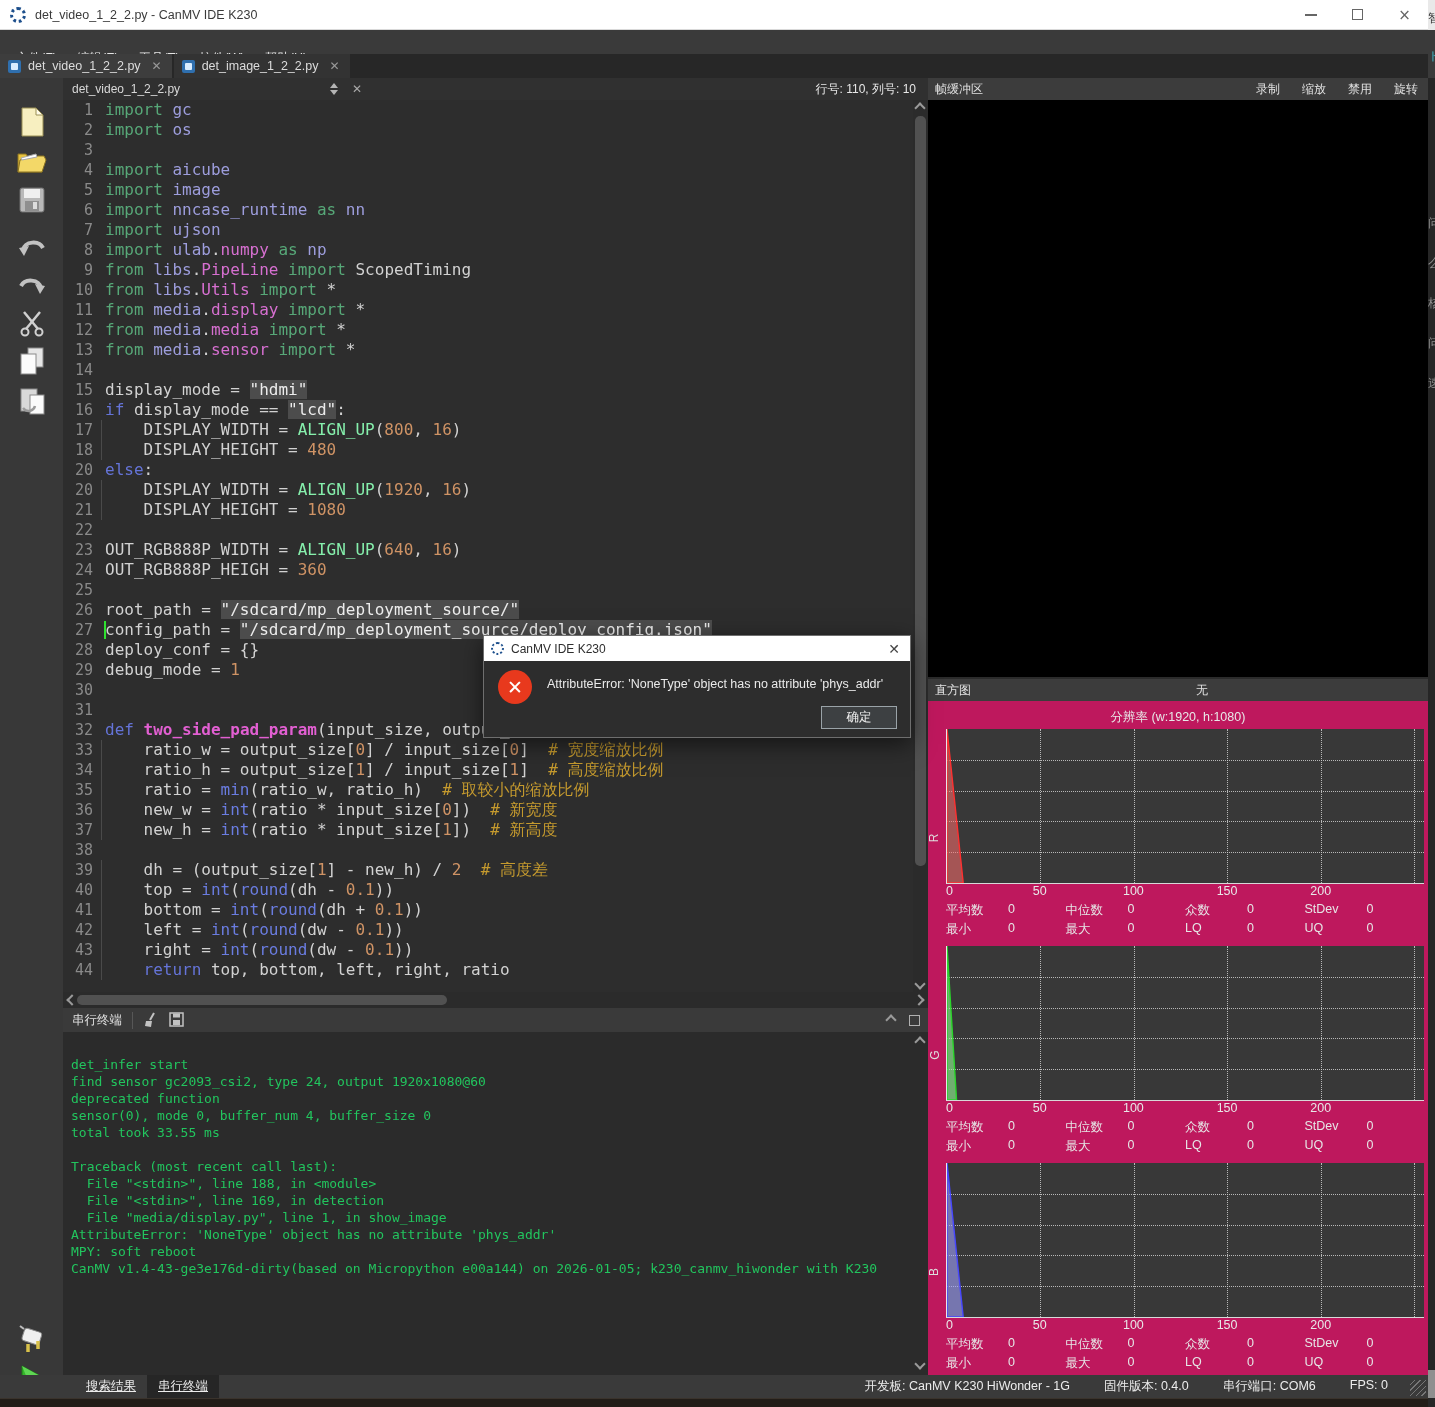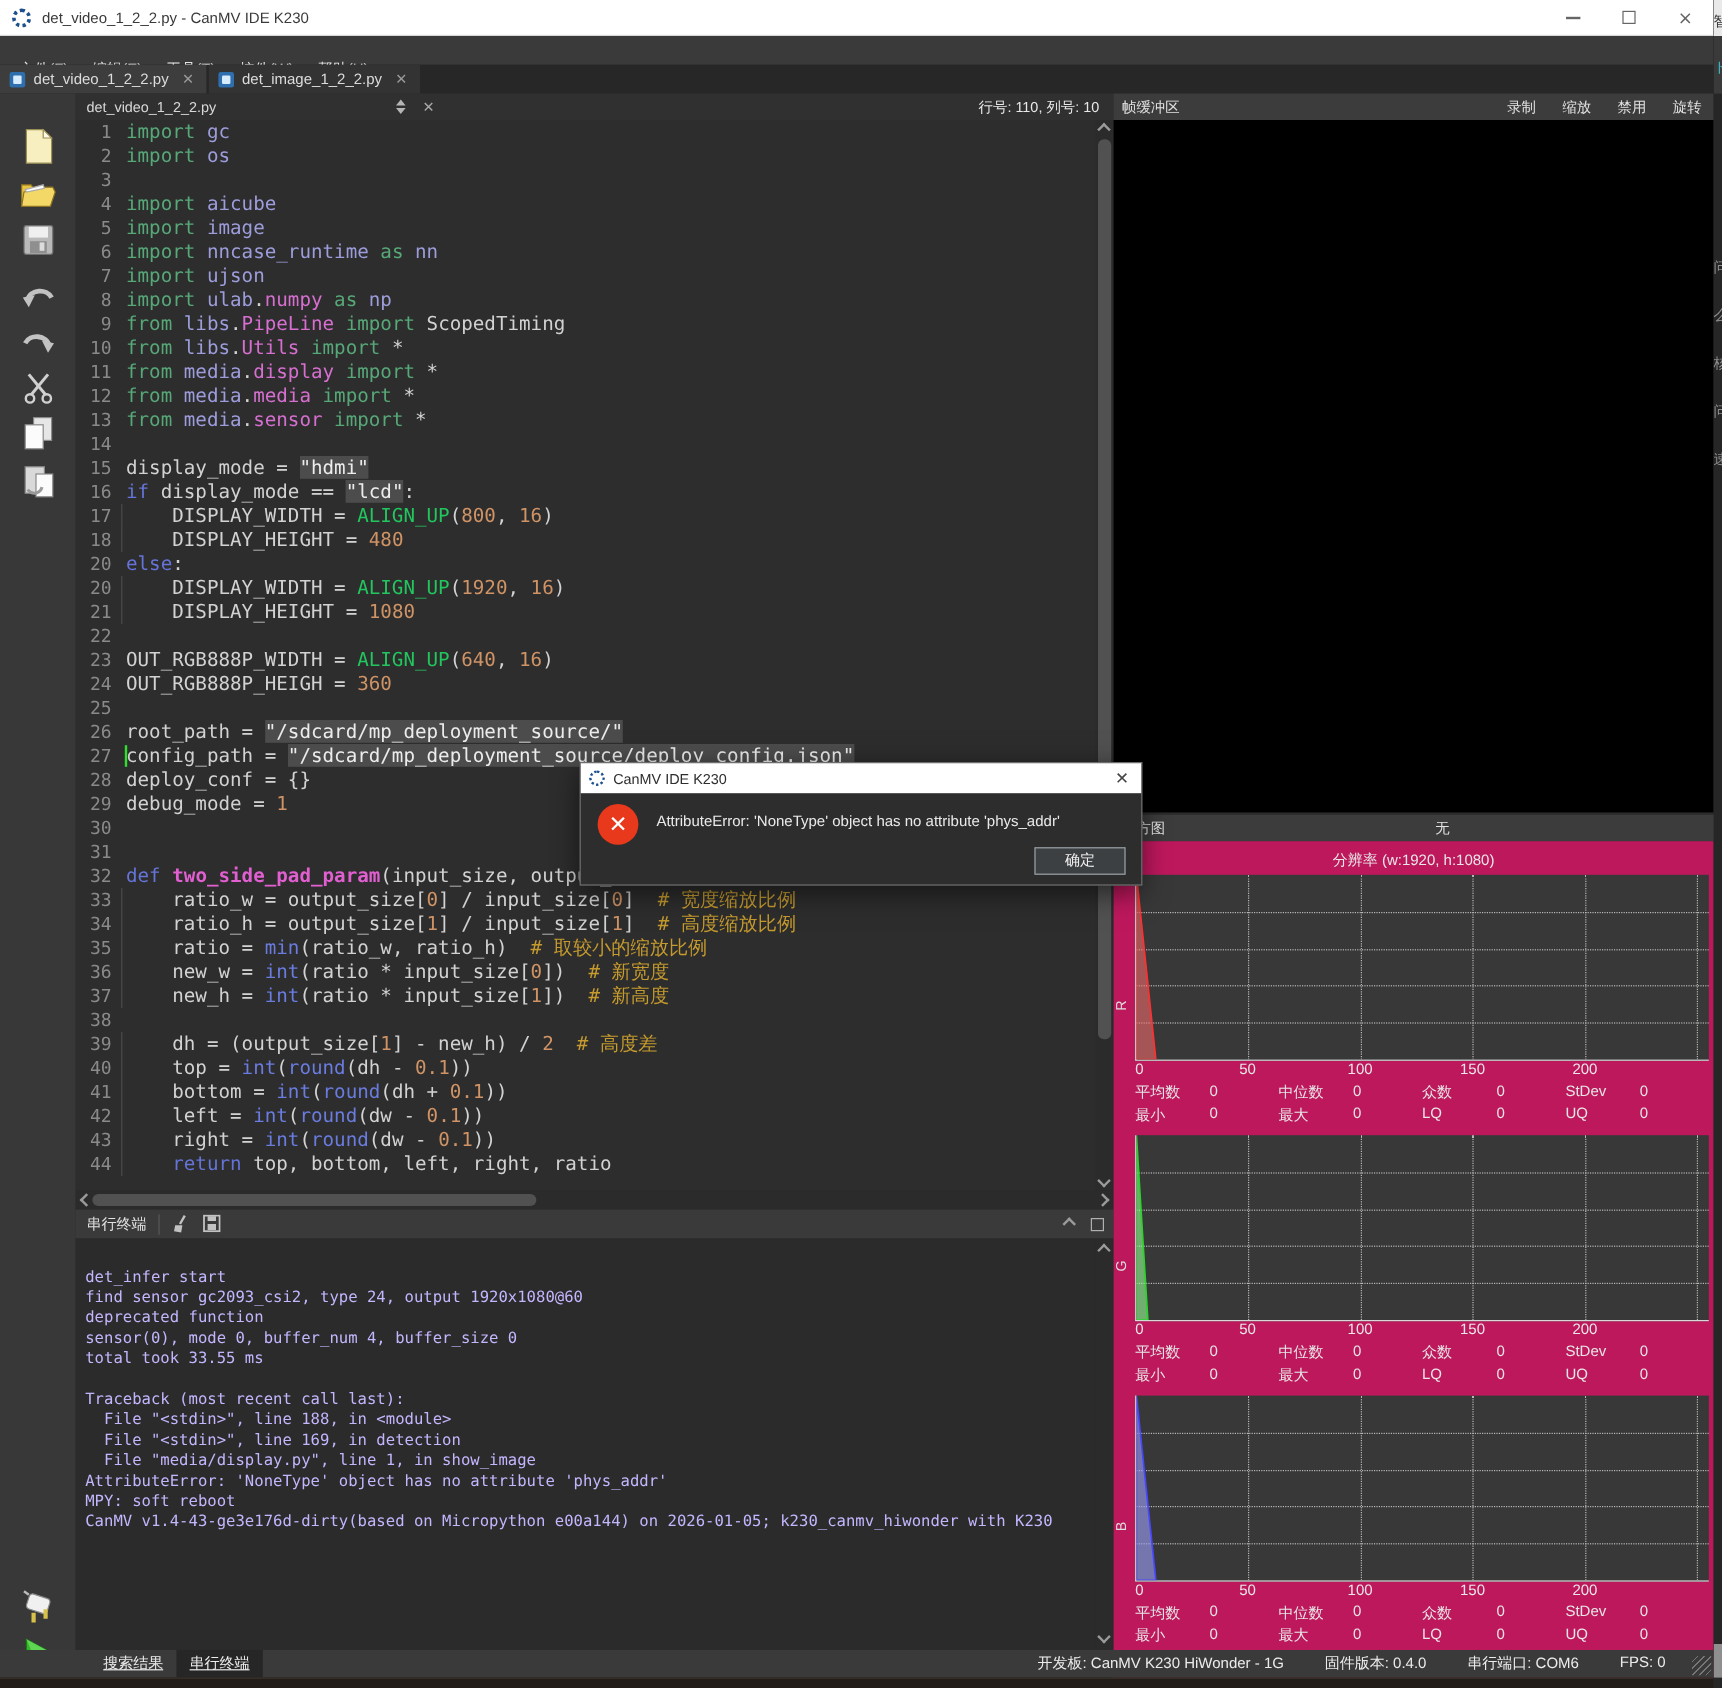--- a/index.html
+++ b/index.html
@@ -58,7 +58,7 @@
   .caret { position:absolute; left:3px; top:1px; width:2px; height:18px; background:#2fe02f; }
   .kwg { color:#57a878; } .kwb { color:#6574d8; }
   .mod { color:#9d9ddc; } .attr { color:#d66fd0; }
-  .fnp { color:#22c55e; } .fnb { color:#6a7ce0; }
+  .fnp { color:#86efac; } .fnb { color:#6a7ce0; }
   .defn { color:#e25fd2; font-weight:bold; }
   .num { color:#cf9365; }
   .str { color:#ececec; background:#4c4c4c; }

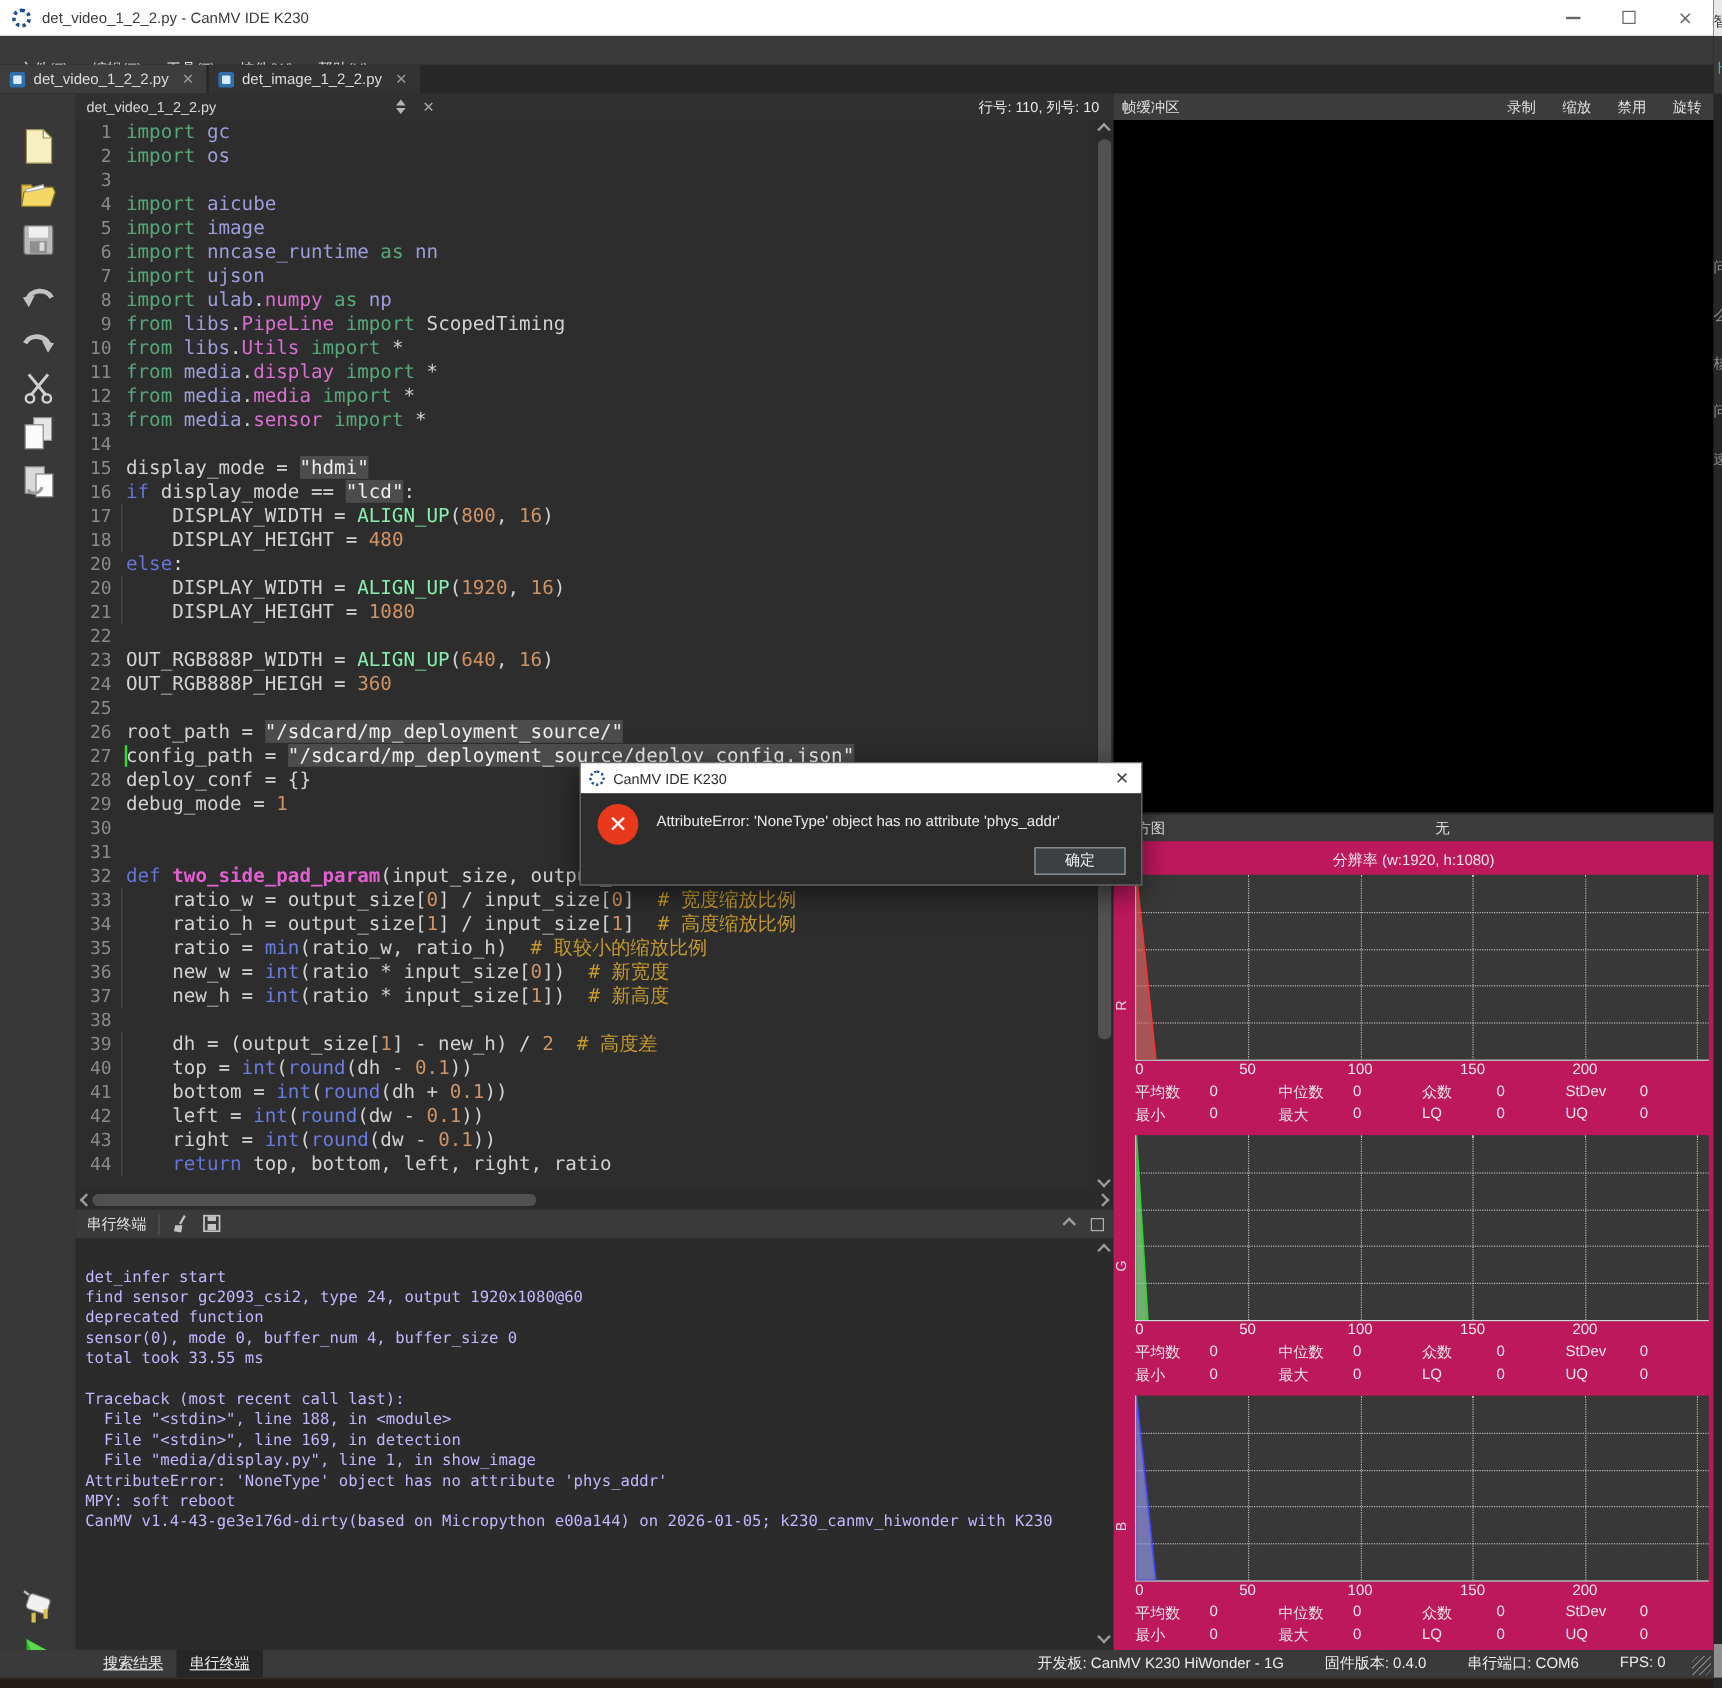--- a/index.html
+++ b/index.html
@@ -136,7 +136,7 @@
   #taskbar-sliver { left:0; top:1398px; width:1428px; height:9px; background:#221d18; border-top:1px solid #3a332c; }
 
   
-  #dialog { left:483px; top:635px; width:469px; height:103px; background:#2d2d2d;
+  #dialog { left:483px; top:635px; width:428px; height:103px; background:#2d2d2d;
     border:1px solid #6e6e6e; box-shadow:0 6px 22px rgba(0,0,0,.55); }
   #dialog-titlebar { height:25px; background:#ffffff; display:flex; align-items:center; }
   #dialog-logo { width:13px; height:13px; margin-left:7px; border-radius:50%; border:2.5px dotted #1d4f8c; }

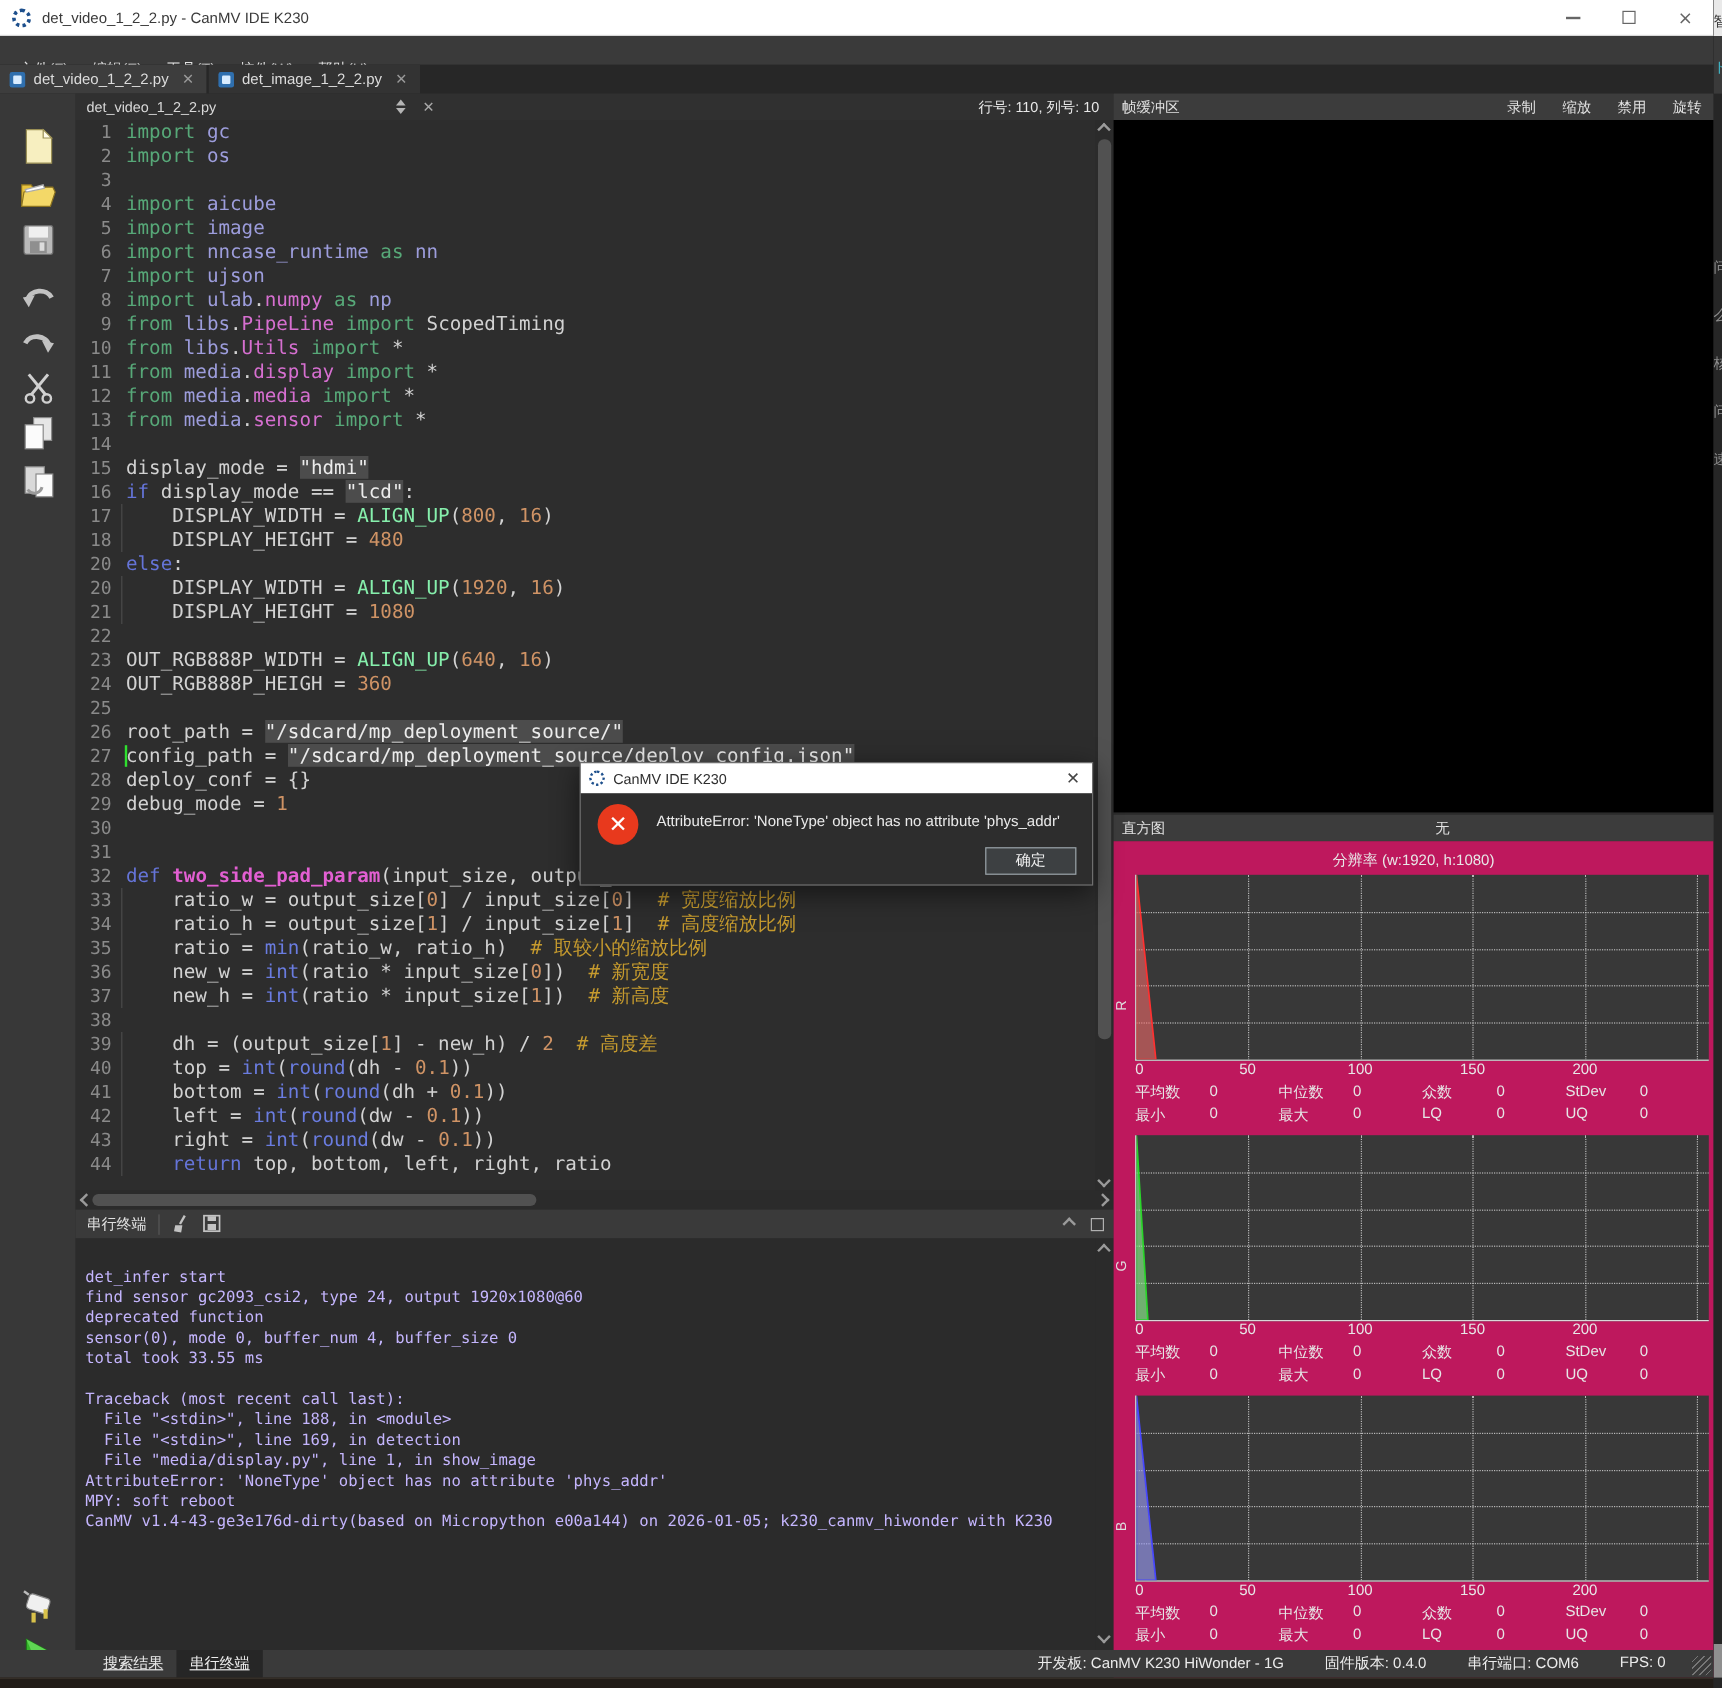--- a/index.html
+++ b/index.html
@@ -83,7 +83,7 @@
   #term-right { margin-left:auto; margin-right:8px; display:flex; gap:14px; align-items:center; }
   .mini-square { width:11px; height:11px; border:1.5px solid #b0b0b0; }
   #terminal { left:63px; top:1032px; width:850px; height:343px; background:#2b2b2b;
-    font-family:"DejaVu Sans Mono","Liberation Mono",monospace; font-size:13px; color:#c4b5fd;
+    font-family:"DejaVu Sans Mono","Liberation Mono",monospace; font-size:13px; color:#22c55e;
     padding:24px 0 0 8px; overflow:hidden; }
   .term-line { height:17px; line-height:17px; white-space:pre; }
   #term-vscroll { left:913px; top:1032px; width:15px; height:343px; background:#2b2b2b; }

